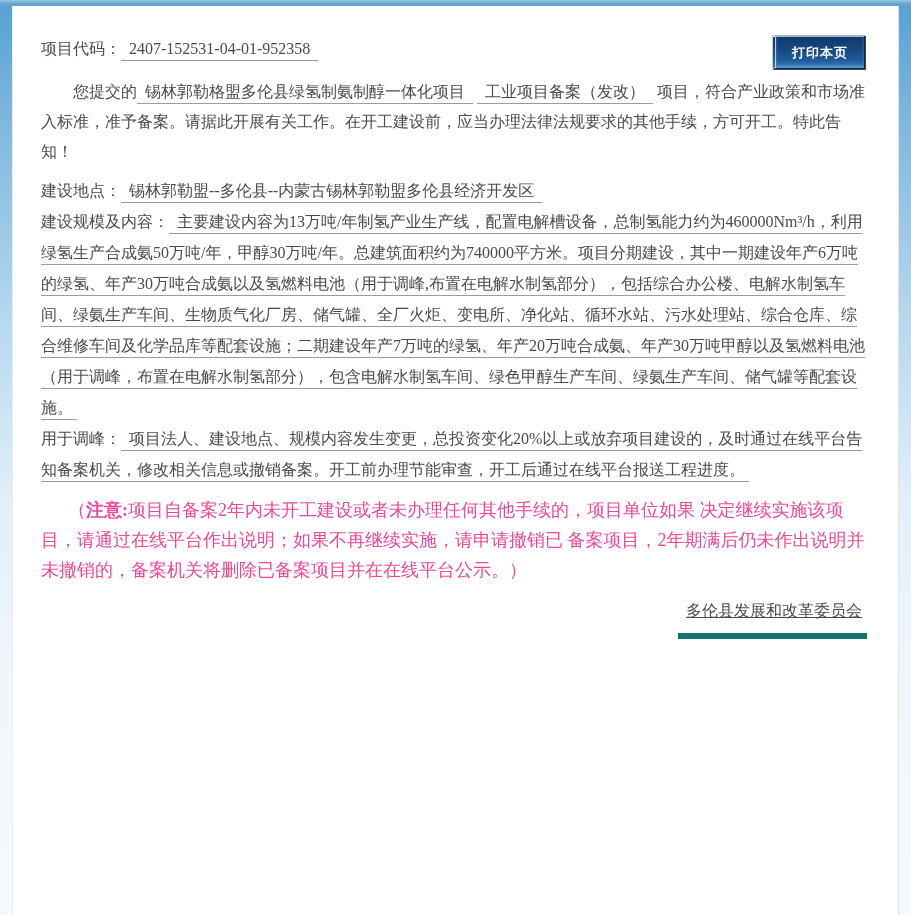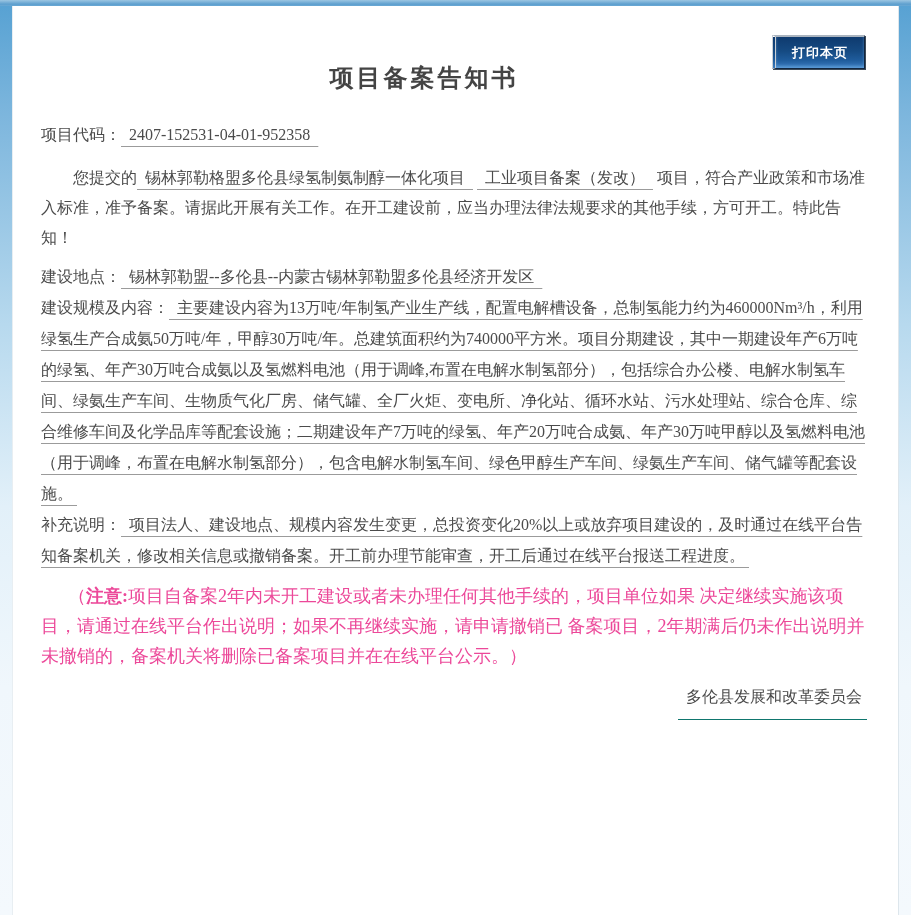--- a/index.html
+++ b/index.html
@@ -92,7 +92,6 @@
 
   <button class="print-btn">打印本页</button>
 
-  <h1 class="doc-title">项目备案告知书</h1>
 
   <div class="field-top">
     <p><span class="label">项目代码：</span><span class="uv">  2407-152531-04-01-952358  </span></p>

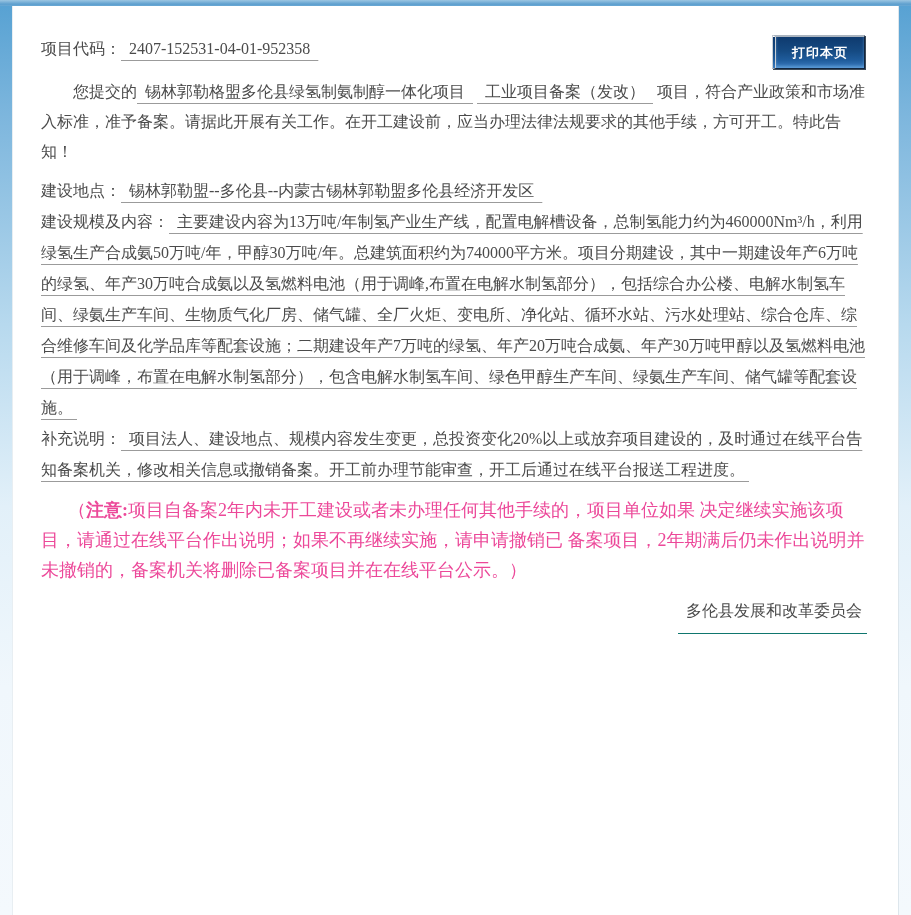--- a/index.html
+++ b/index.html
@@ -106,7 +106,7 @@
 
     <p><span class="label">建设规模及内容：</span><span class="uv">  主要建设内容为13万吨/年制氢产业生产线，配置电解槽设备，总制氢能力约为460000Nm³/h，利用绿氢生产合成氨50万吨/年，甲醇30万吨/年。总建筑面积约为740000平方米。项目分期建设，其中一期建设年产6万吨的绿氢、年产30万吨合成氨以及氢燃料电池（用于调峰,布置在电解水制氢部分），包括综合办公楼、电解水制氢车间、绿氨生产车间、生物质气化厂房、储气罐、全厂火炬、变电所、净化站、循环水站、污水处理站、综合仓库、综合维修车间及化学品库等配套设施；二期建设年产7万吨的绿氢、年产20万吨合成氨、年产30万吨甲醇以及氢燃料电池（用于调峰，布置在电解水制氢部分），包含电解水制氢车间、绿色甲醇生产车间、绿氨生产车间、储气罐等配套设施。 </span></p>
 
-    <p><span class="label">补充说明：</span><span class="uv">  项目法人、建设地点、规模内容发生变更，总投资变化20%以上或放弃项目建设的，及时通过在线平台告知备案机关，修改相关信息或撤销备案。开工前办理节能审查，开工后通过在线平台报送工程进度。 </span></p>
+    <p><span class="label">用于调峰：</span><span class="uv">  项目法人、建设地点、规模内容发生变更，总投资变化20%以上或放弃项目建设的，及时通过在线平台告知备案机关，修改相关信息或撤销备案。开工前办理节能审查，开工后通过在线平台报送工程进度。 </span></p>
   </div>
 
   <p class="notice"><span>（</span><b>注意:</b><span>项目自备案2年内未开工建设或者未办理任何其他手续的，项目单位如果 决定继续实施该项目，请通过在线平台作出说明；如果不再继续实施，请申请撤销已 备案项目，2年期满后仍未作出说明并未撤销的，备案机关将删除已备案项目并在在线平台公示。）</span></p>

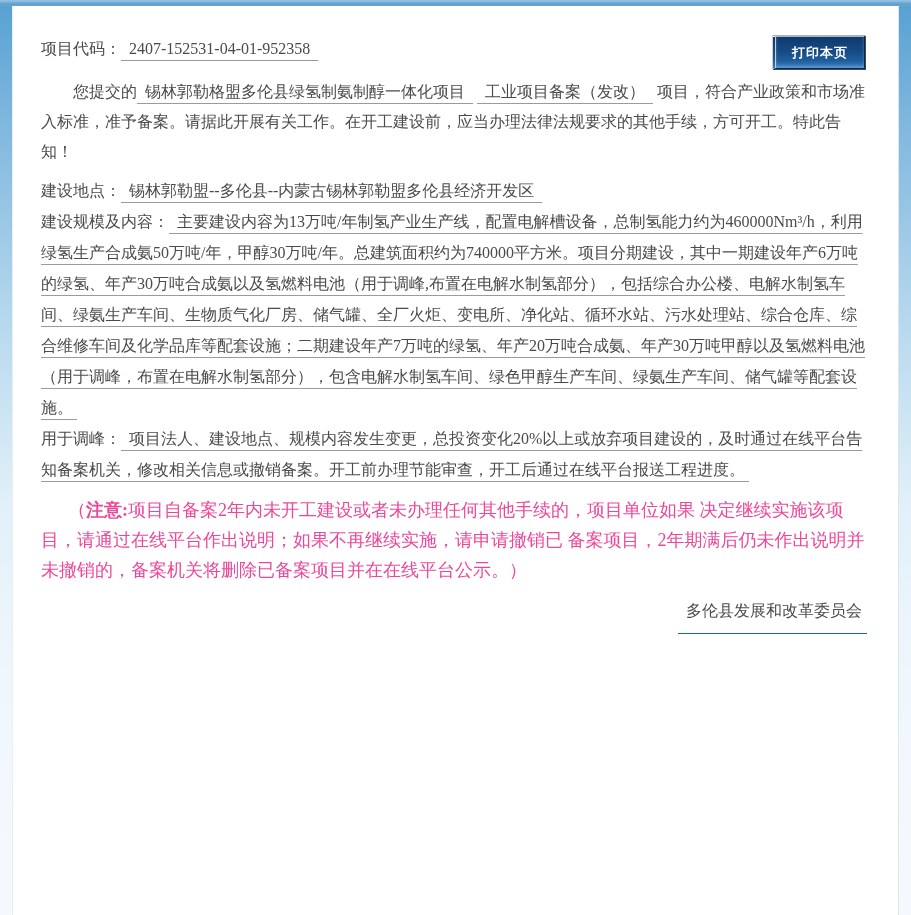--- a/index.html
+++ b/index.html
@@ -78,7 +78,8 @@
   p.signature .sig-inner {
     display: inline-block;
     padding: 0 5px 7px 8px;
-    border-bottom: 1px solid #0f766e;
+    border-bottom: 6px solid #0f766e;
+    text-decoration: underline;
   }
 </style>
 </head>

